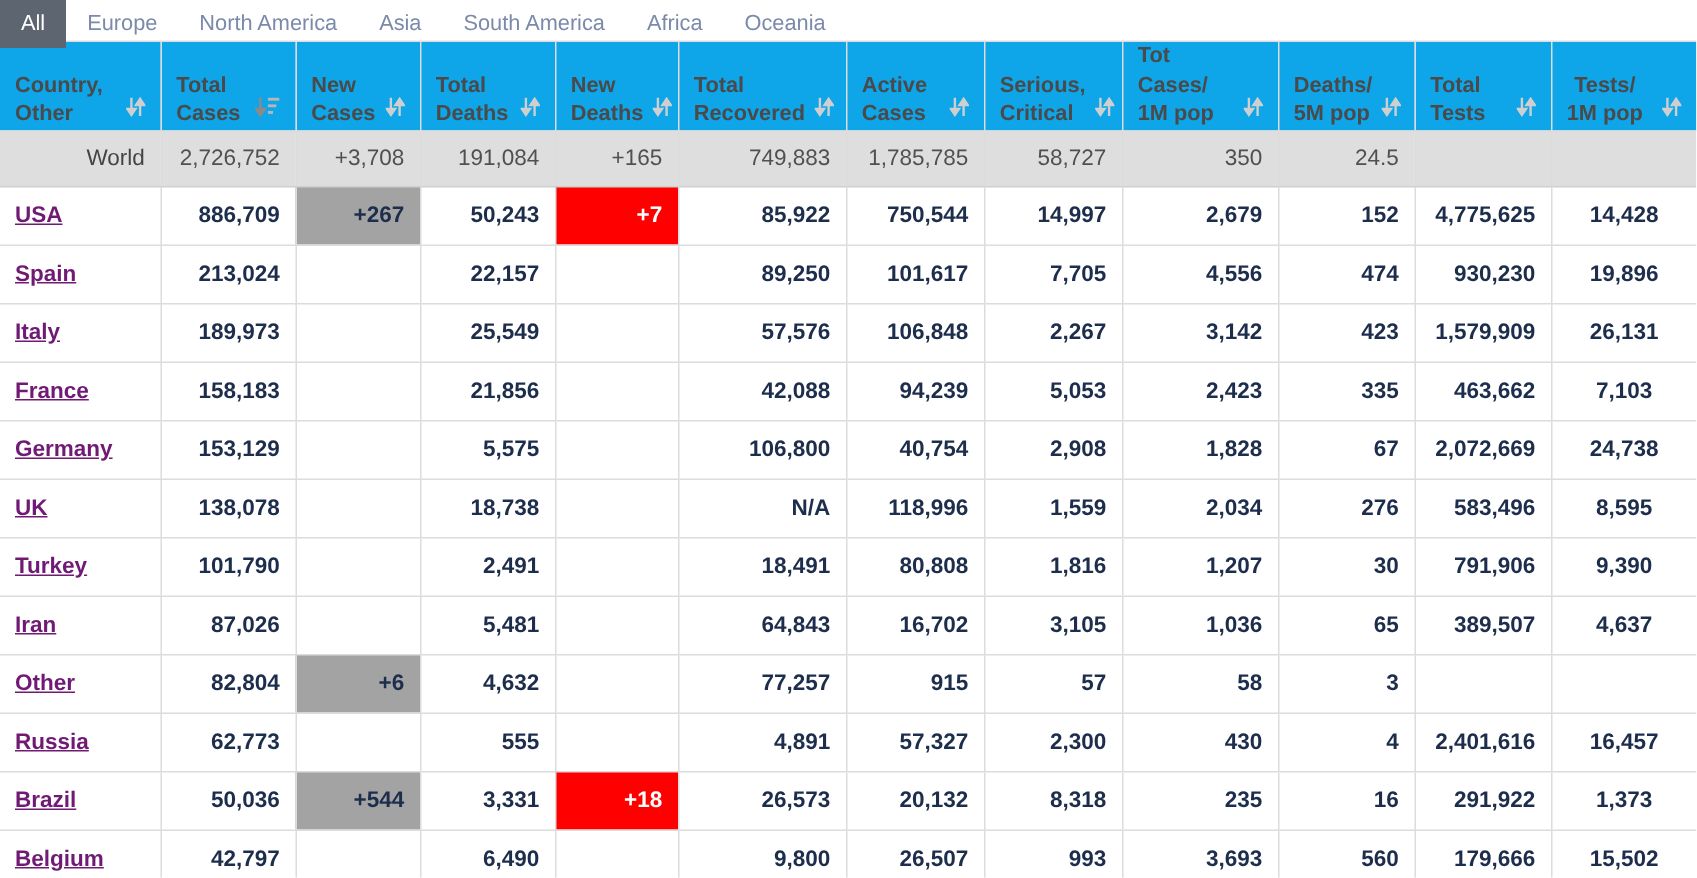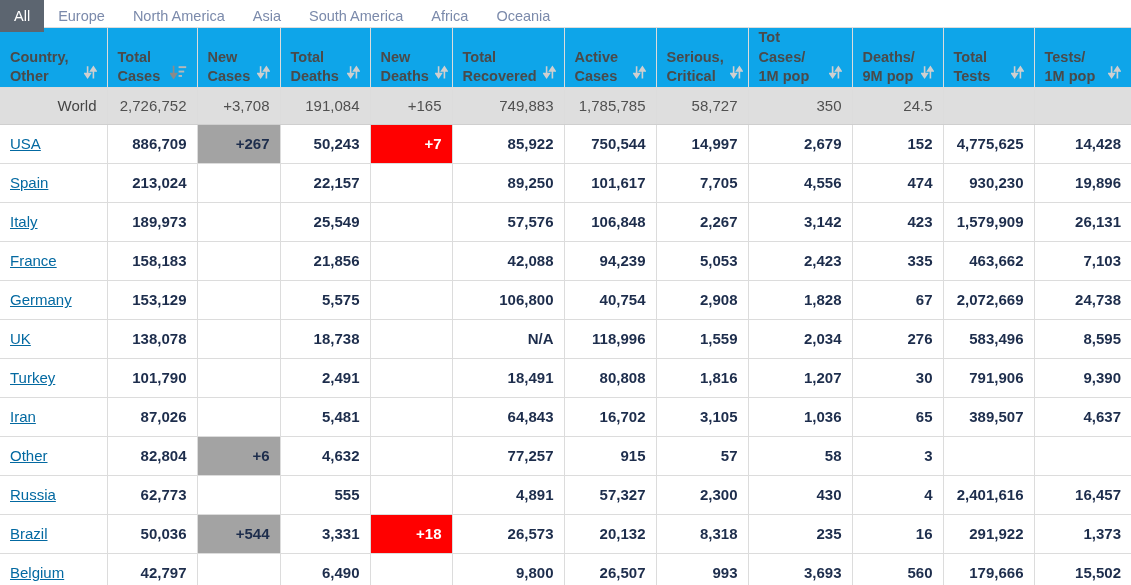--- a/index.html
+++ b/index.html
@@ -260,7 +260,7 @@
           <th>
             <div class="th-inner">
               <span class="th-label">Deaths/
-9M pop</span>
+5M pop</span>
               <span class="sort-ico"><svg width="13" height="15" viewBox="0 0 13 15">
                   <path d="M3.6 1.2 L3.6 10.2 M3.6 12.6 L0.9 8.6 L6.3 8.6 Z" fill="#cfcfcf" stroke="#cfcfcf" stroke-width="1.6"></path>
                   <path d="M9.4 13.4 L9.4 4.4 M9.4 2.0 L6.7 6.0 L12.1 6.0 Z" fill="#cfcfcf" stroke="#cfcfcf" stroke-width="1.6"></path>

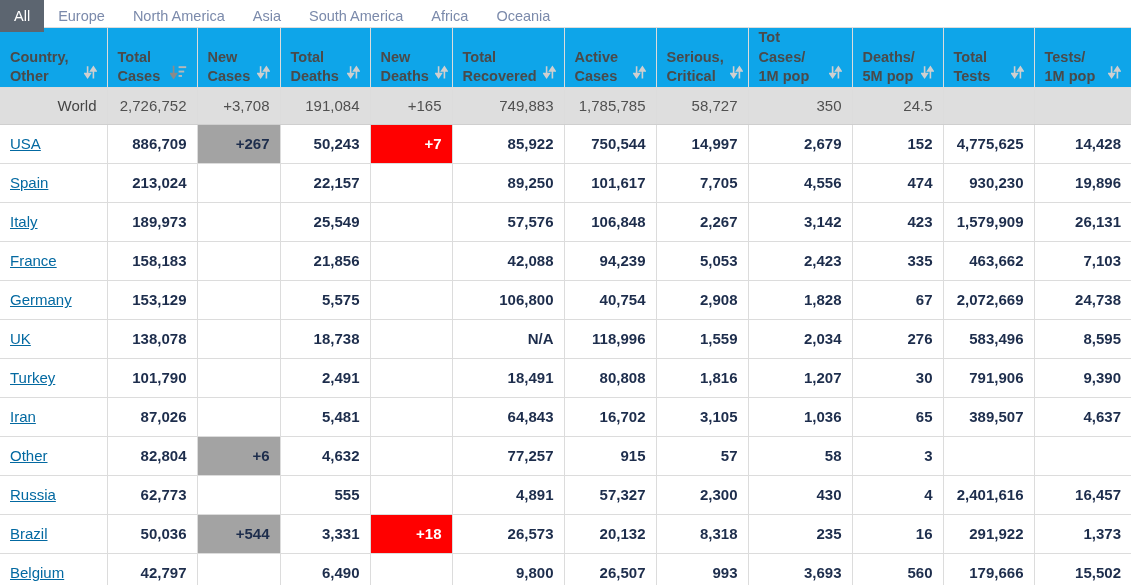--- a/index.html
+++ b/index.html
@@ -65,6 +65,7 @@
   table.stats th:last-child,
   table.stats td:last-child {
     border-right: none;
+    text-align: center;
   }
 
   thead th {

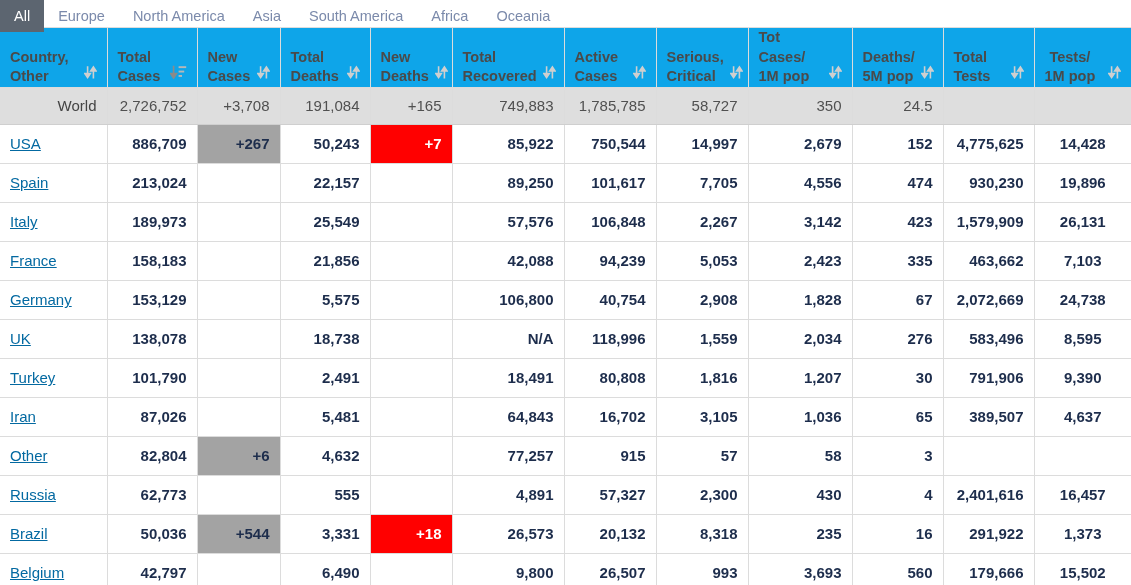--- a/index.html
+++ b/index.html
@@ -109,9 +109,9 @@
     font-weight: normal;
   }
   tbody td.country a {
-    color: #0369a1;
+    color: #701a75;
     text-decoration: underline;
-    font-weight: normal;
+    font-weight: bold;
     font-size: 15px;
     cursor: pointer;
   }

